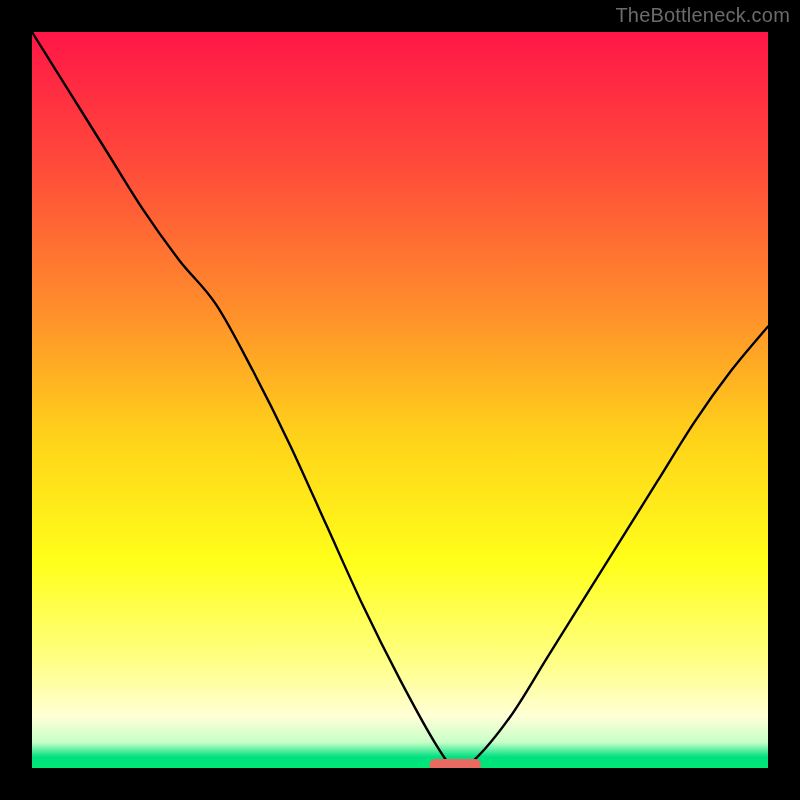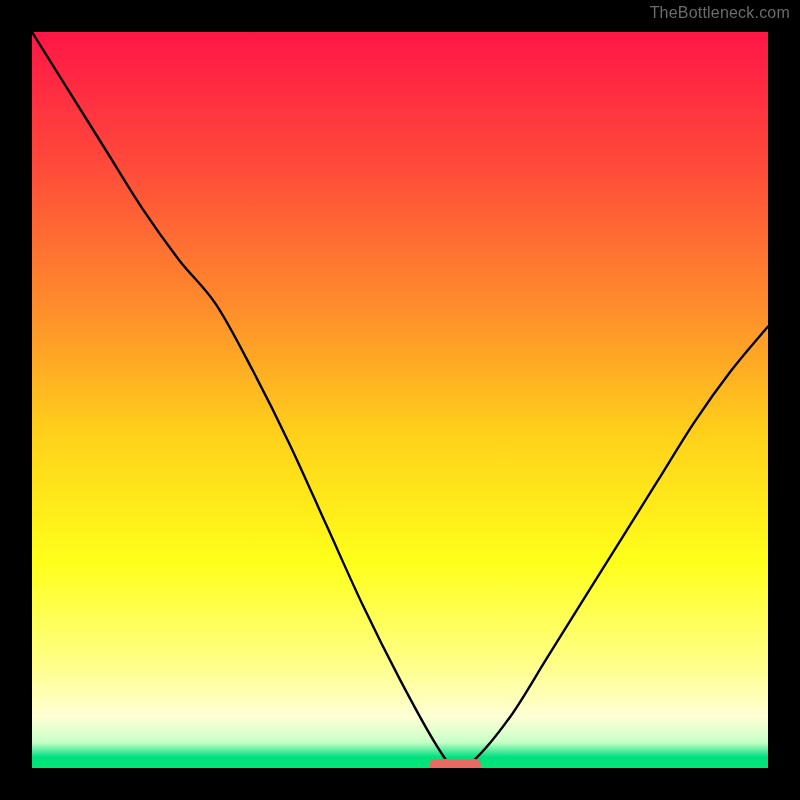--- a/index.html
+++ b/index.html
@@ -21,7 +21,7 @@
     top: 4px;
     right: 10px;
     color: #6b6b6b;
-    font-size: 16px;
+    font-size: 20px;
     font-weight: 500;
     letter-spacing: 0.2px;
     z-index: 5;

